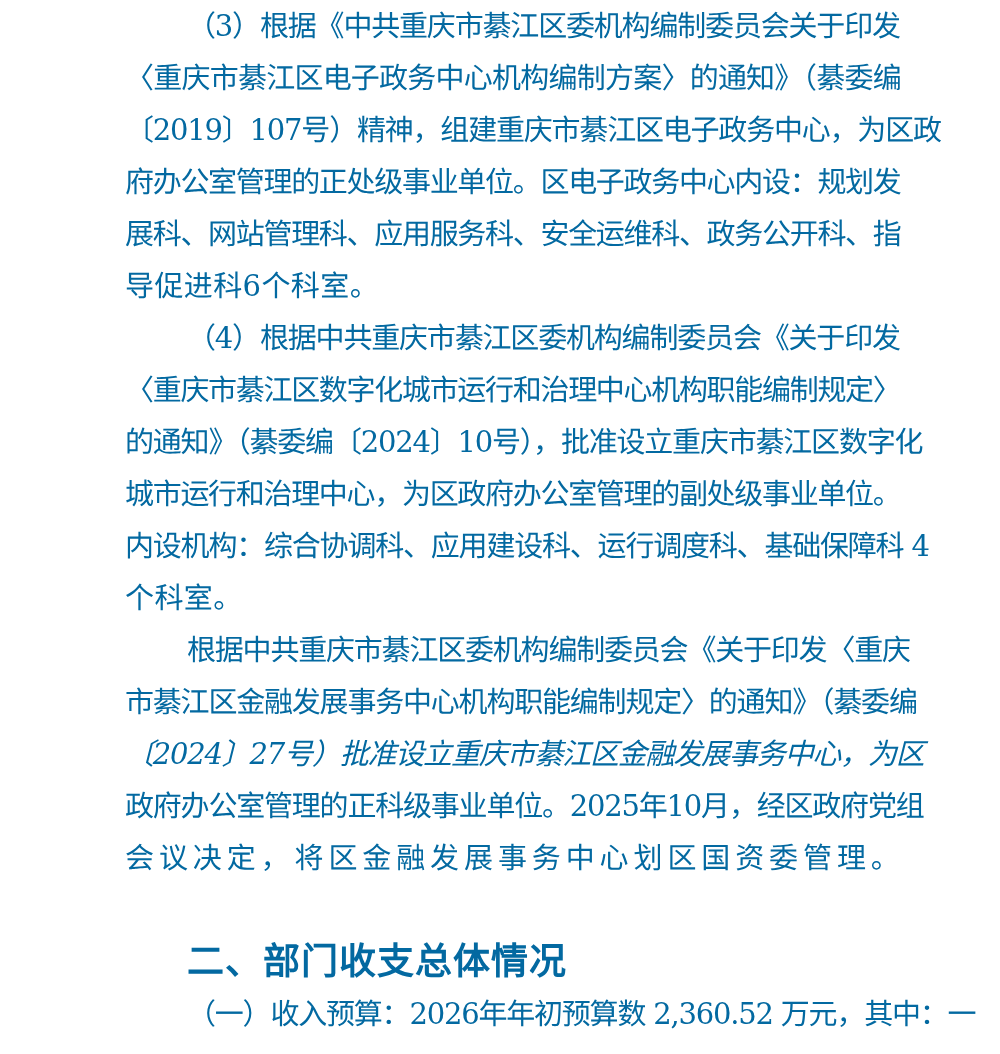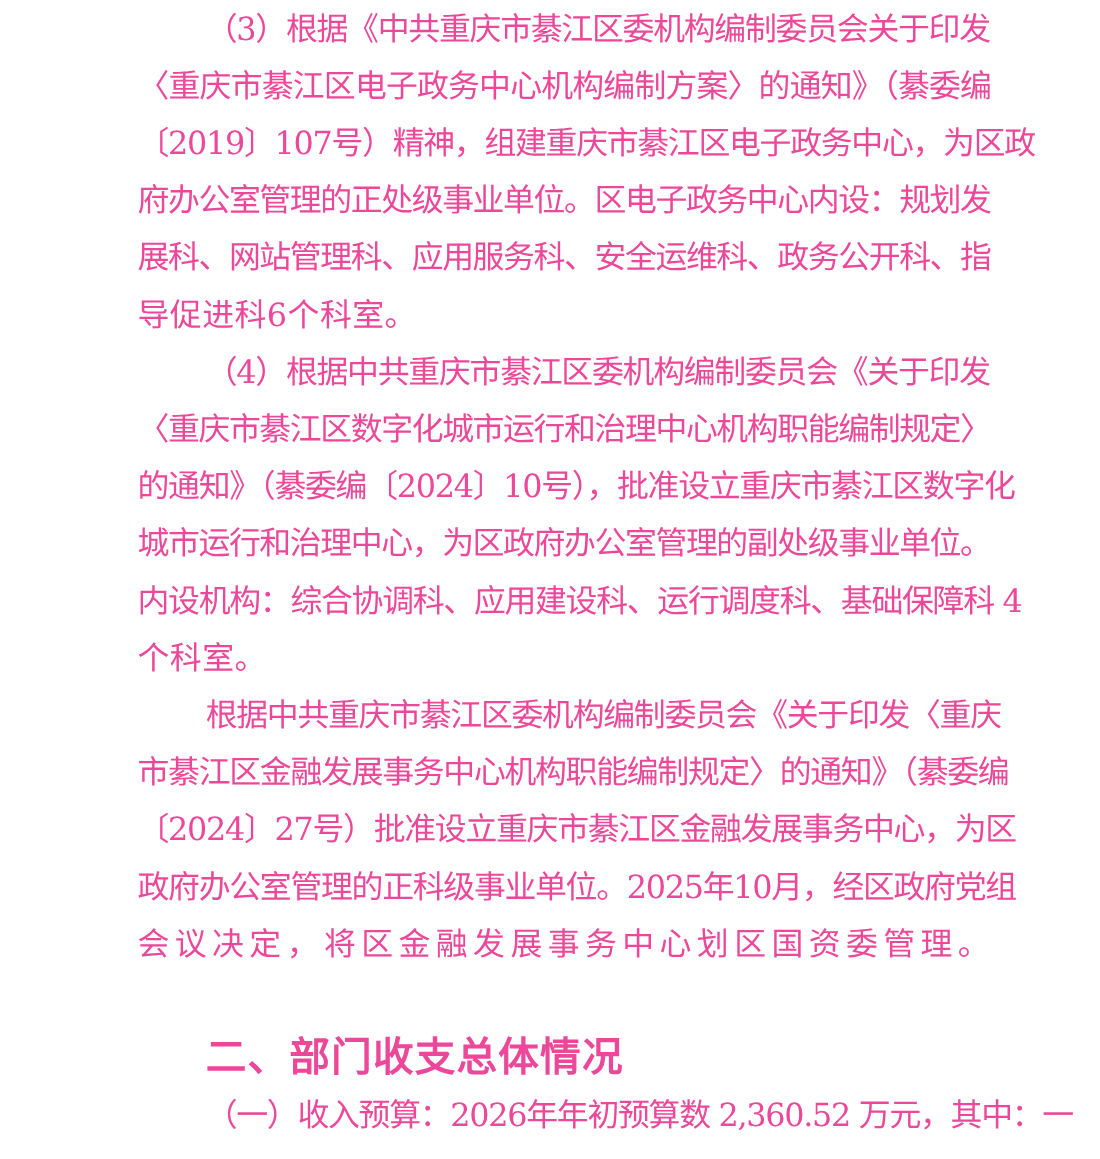--- a/index.html
+++ b/index.html
@@ -40,7 +40,7 @@
     font-size: 29px;
     letter-spacing: 0.4px;
     white-space: nowrap;
-    color: #ec4899;
+    color: #0369a1;
     font-family: "DejaVu Serif", "Liberation Serif", serif;
     font-weight: 400;
   }

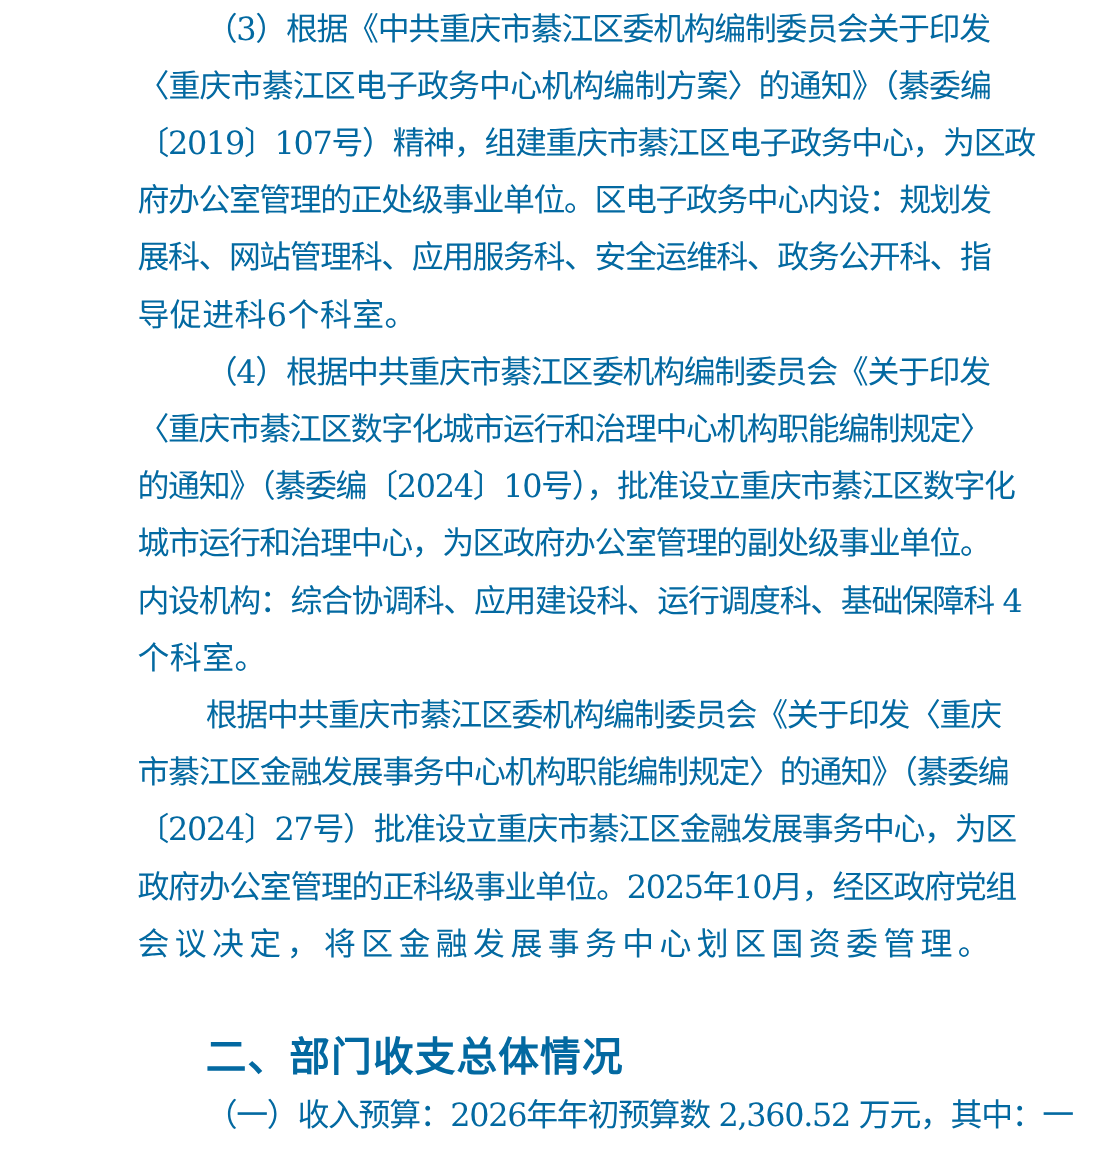--- a/index.html
+++ b/index.html
@@ -88,7 +88,7 @@
 
     <div class="doc-line indent" style="letter-spacing: -1.2px;">根据中共重庆市綦江区委机构编制委员会《关于印发〈重庆</div>
     <div class="doc-line" style="letter-spacing: -1.2px;">市綦江区金融发展事务中心机构职能编制规定〉的通知》（綦委编</div>
-    <div class="doc-line" style="letter-spacing: -1.2px;">〔2024〕27号）批准设立重庆市綦江区金融发展事务中心，为区</div>
+    <div class="doc-line" style="letter-spacing: -1.2px; font-style: italic;">〔2024〕27号）批准设立重庆市綦江区金融发展事务中心，为区</div>
     <div class="doc-line" style="letter-spacing: -1.2px;">政府办公室管理的正科级事业单位。2025年10月，经区政府党组</div>
     <div class="doc-line" style="letter-spacing: 4.89929px; text-indent: 0px;">会议决定，将区金融发展事务中心划区国资委管理。</div>
 

